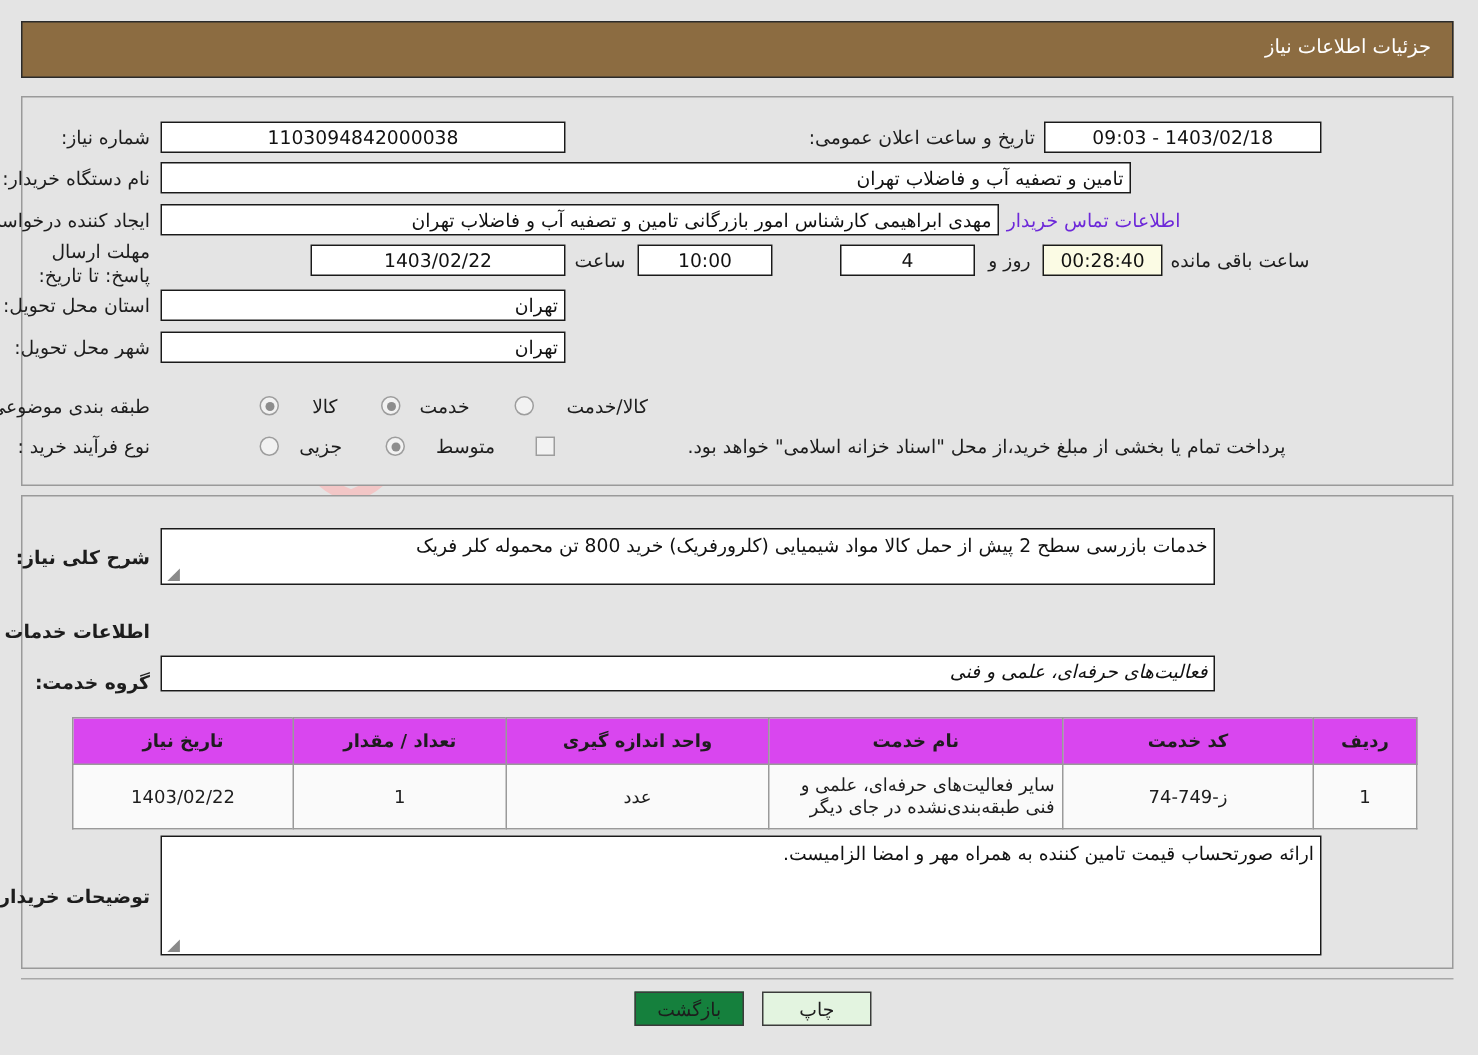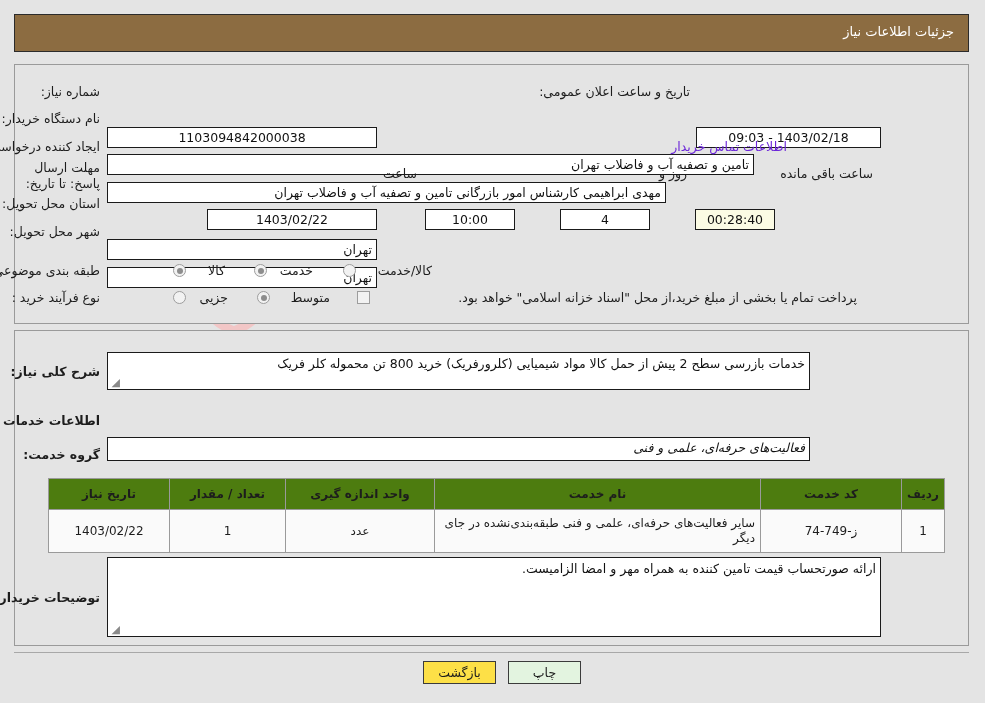--- a/index.html
+++ b/index.html
@@ -101,7 +101,6 @@
     overflow: hidden;
     text-overflow: clip;
     z-index: 12;
-    margin-top: 46px;
   }
   .fld.ctr  { text-align: center; }
   .fld.rt   { text-align: right; }

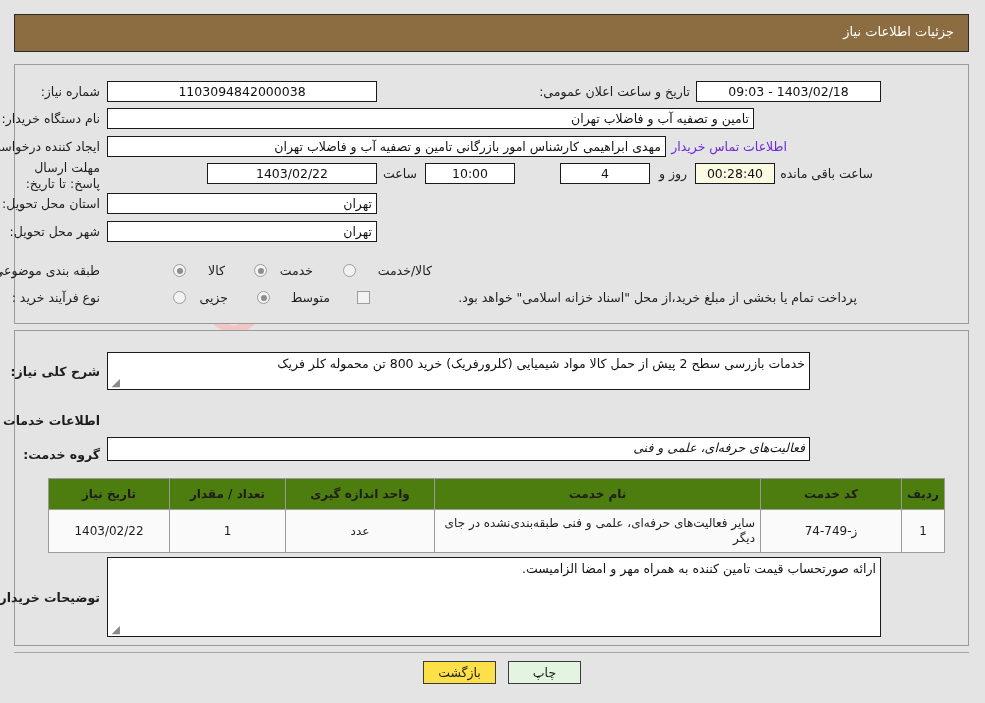--- a/index.html
+++ b/index.html
@@ -187,12 +187,12 @@
     background: #fff;
   }
   #tbl th {
-    background: #4d7c0f;
+    background: #d946ef;
     border: 1px solid #9a9a9a;
     font-weight: bold;
     color: #1d1d1d;
     height: 26px;
-    padding: 2px 0;
+    padding: 2px 13px;
     text-align: center;
   }
   #tbl td {

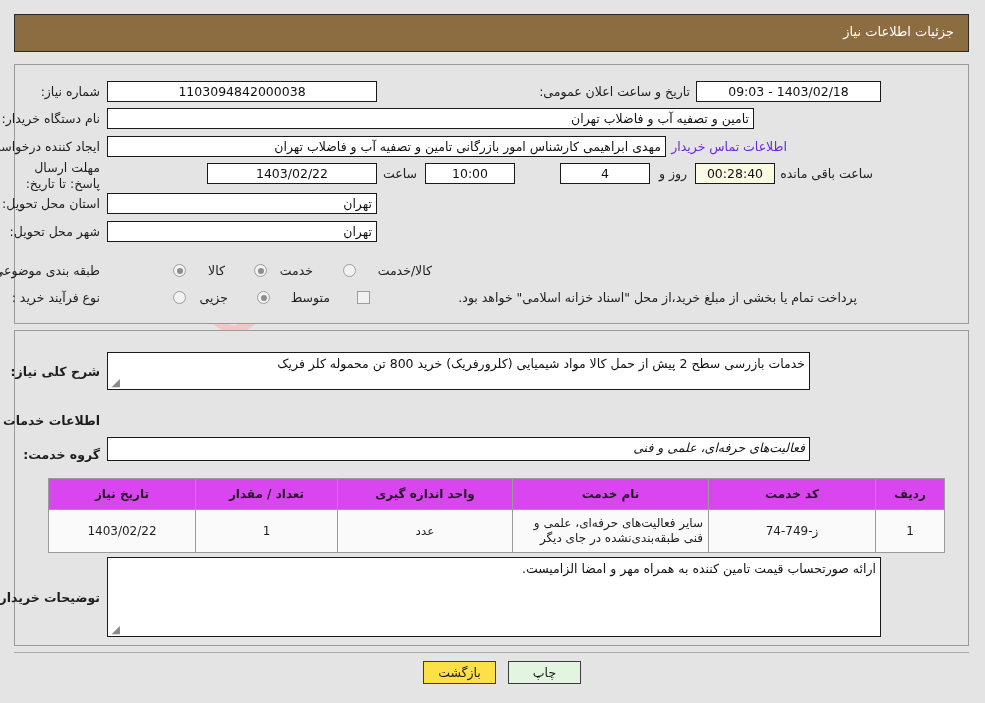--- a/index.html
+++ b/index.html
@@ -228,7 +228,7 @@
     color: #1d1d1d;
     z-index: 12;
   }
-  .btn.back  { background: #fde047; }
+  .btn.back  { background: #15803d; }
   .btn.print { background: #e3f4e0; }
 </style>
 </head>

